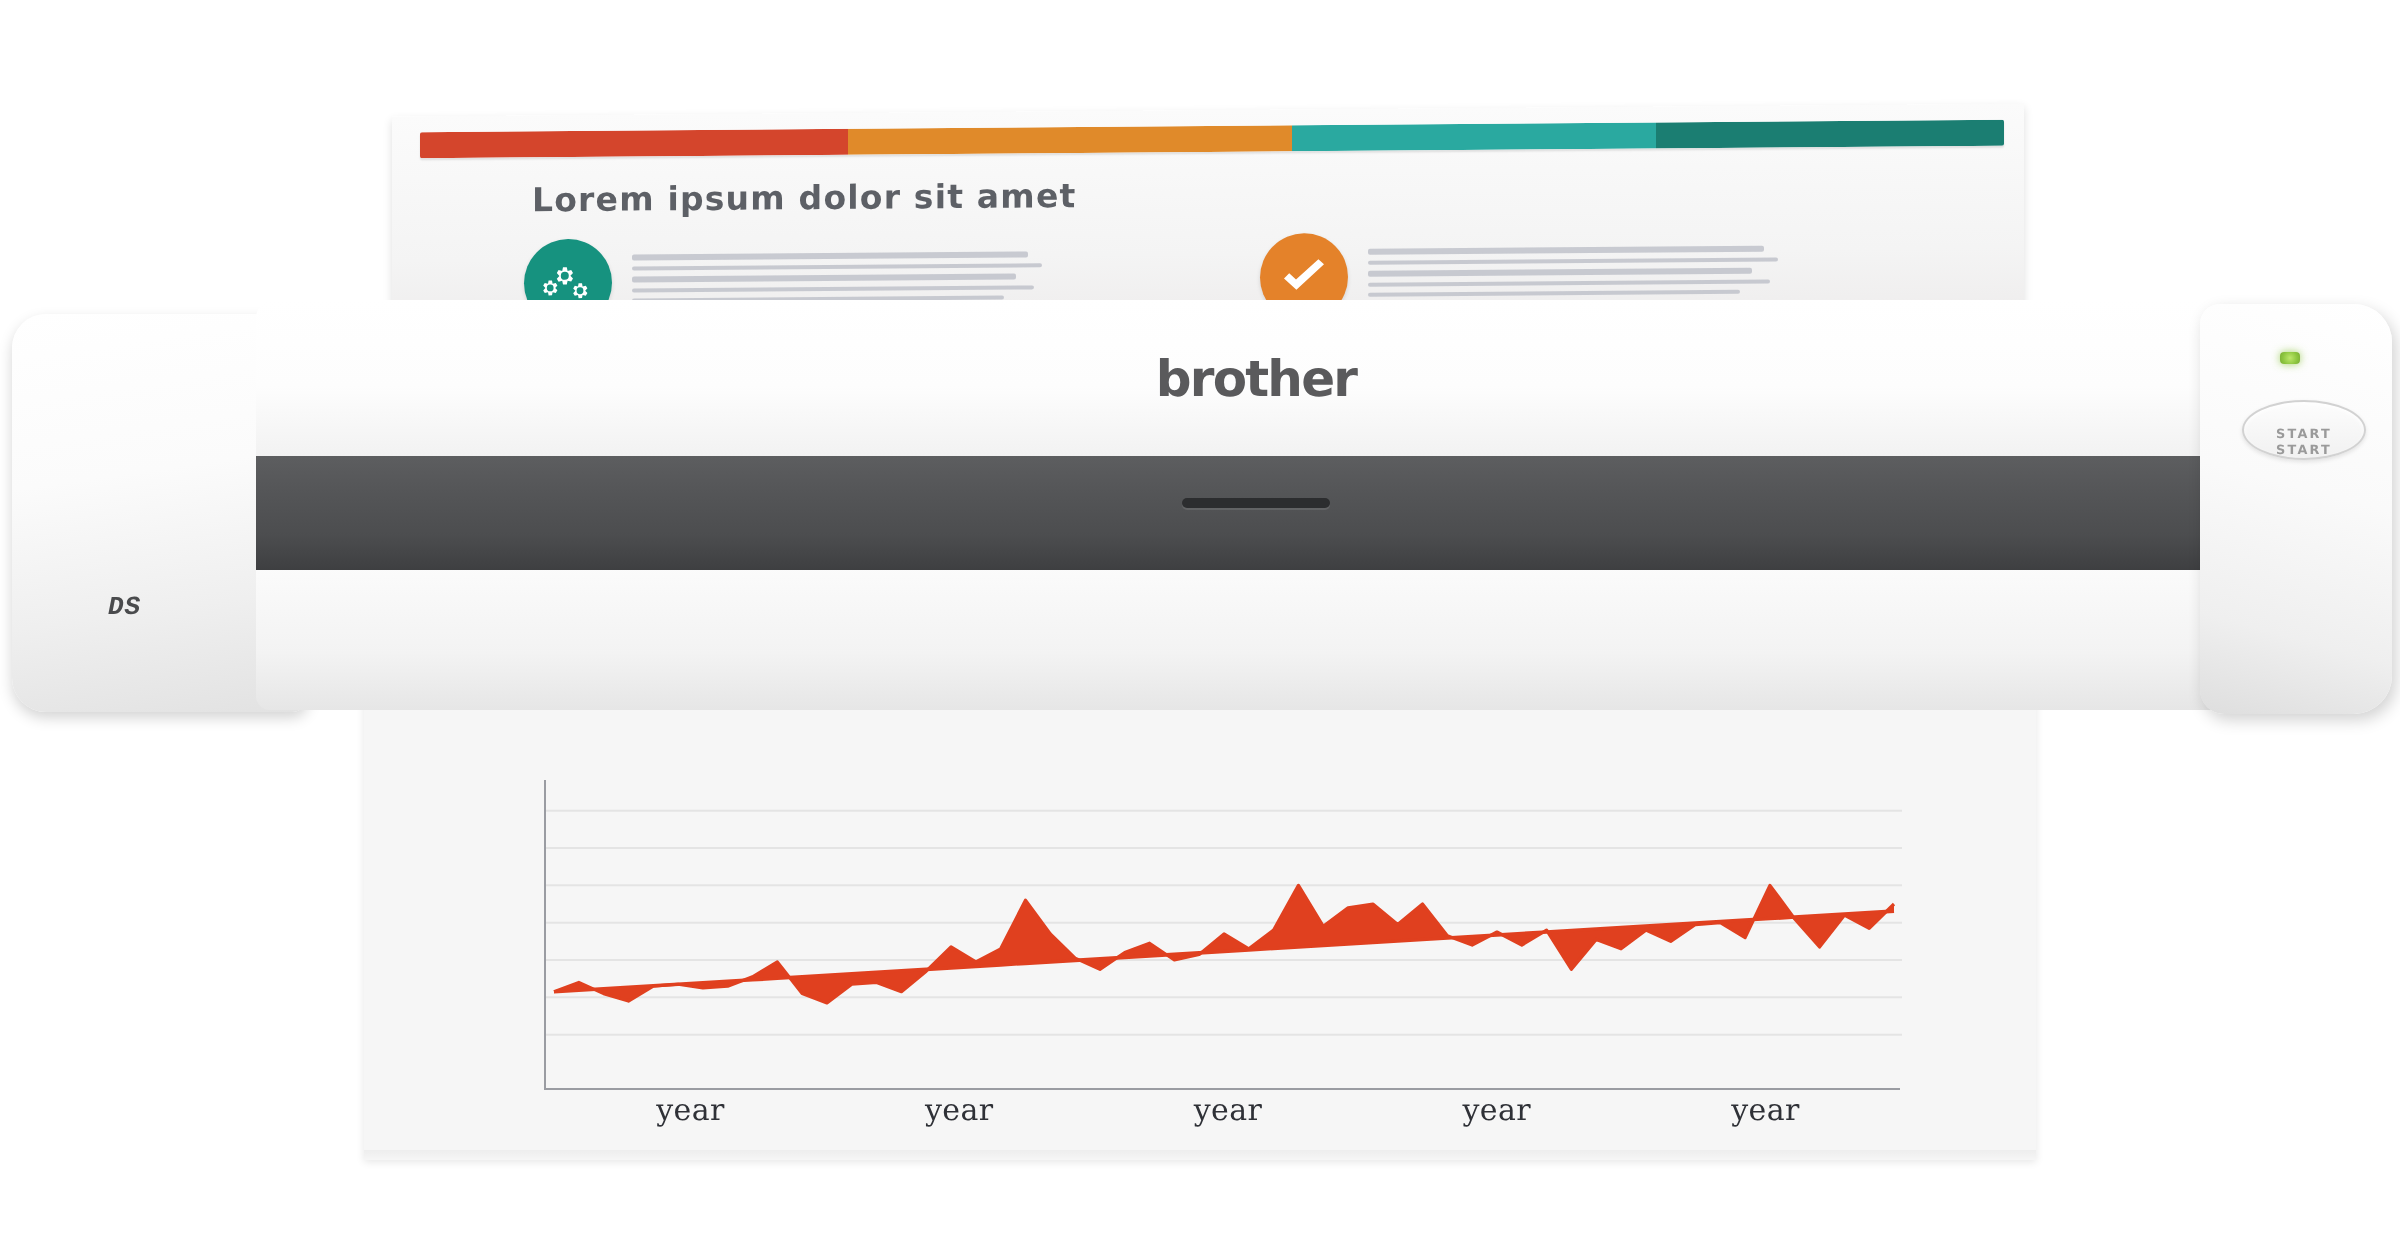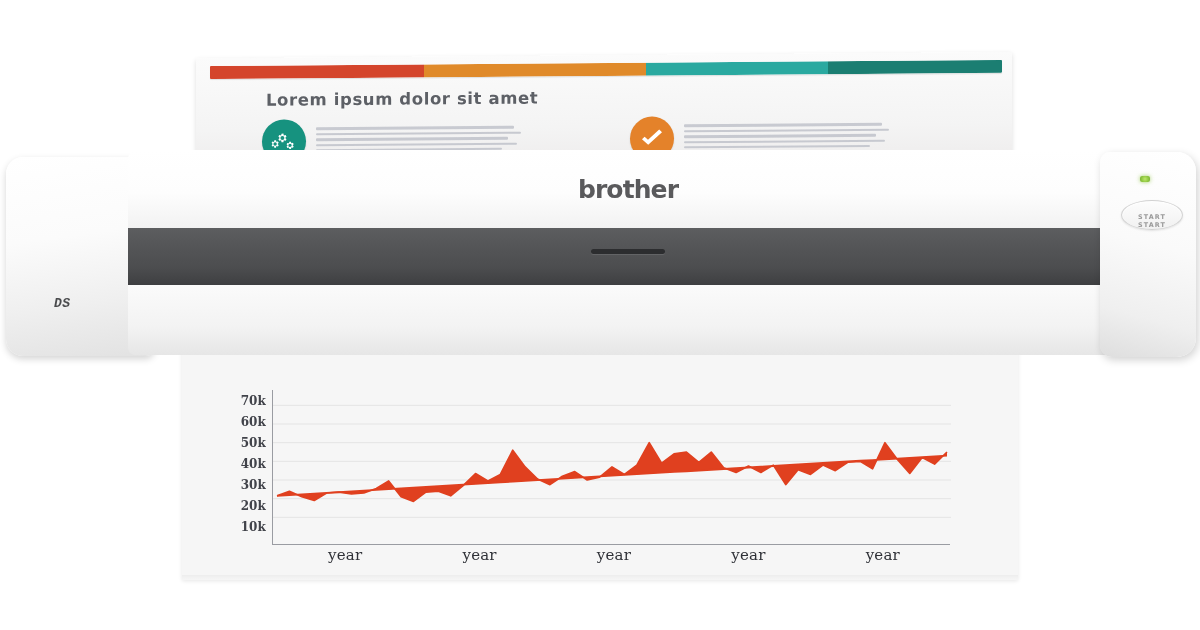--- a/index.html
+++ b/index.html
@@ -283,15 +283,6 @@
     </div>
 
     <div id="chart">
-      <div class="ylabels">
-          <div>70k</div>
-          <div>60k</div>
-          <div>50k</div>
-          <div>40k</div>
-          <div>30k</div>
-          <div>20k</div>
-          <div>10k</div>
-        </div>
       <div class="plot">
         <svg id="chart-svg" width="678" height="155" viewBox="0 0 678 155">
             <line x1="0" x2="678" y1="15.333333333333332" y2="15.333333333333332" stroke="#e4e4e4" stroke-width="1"></line>

